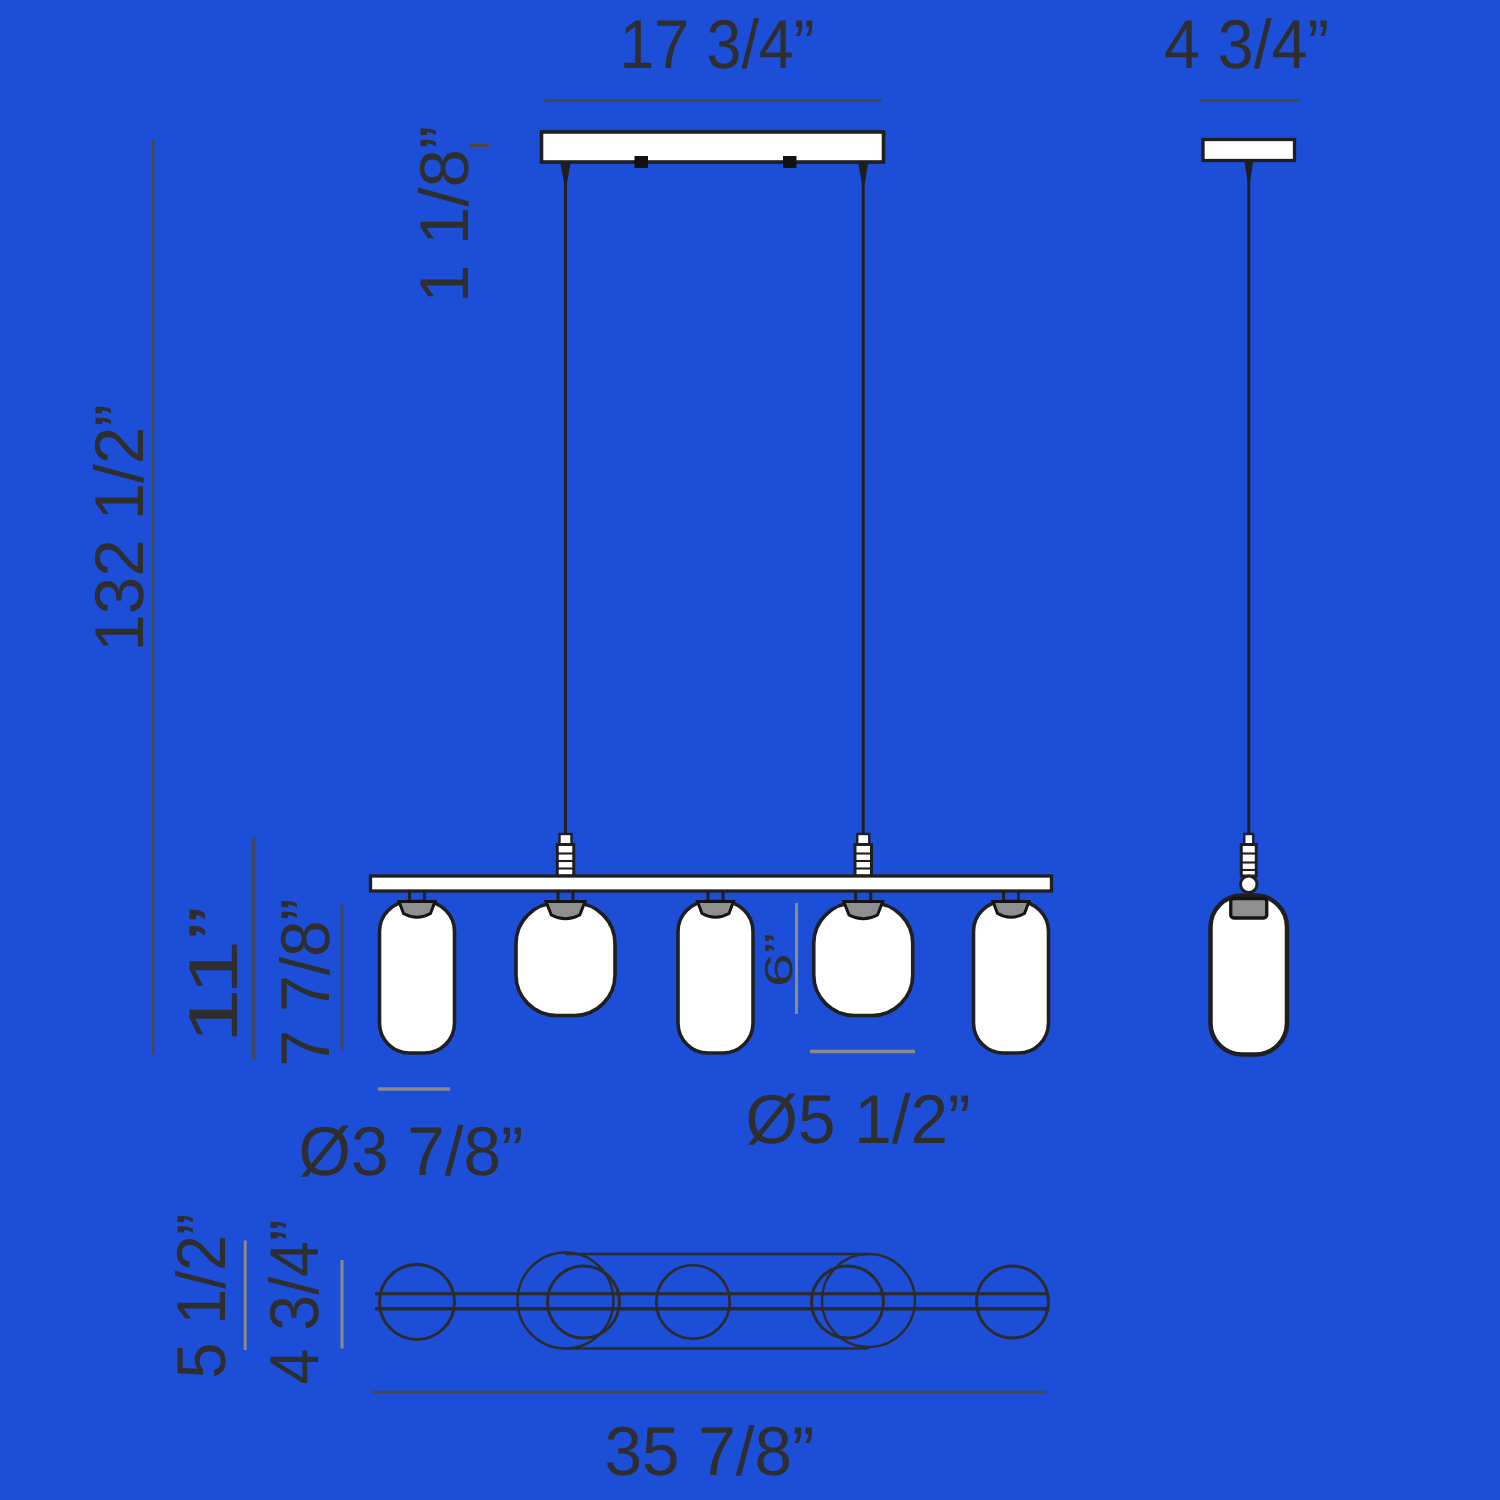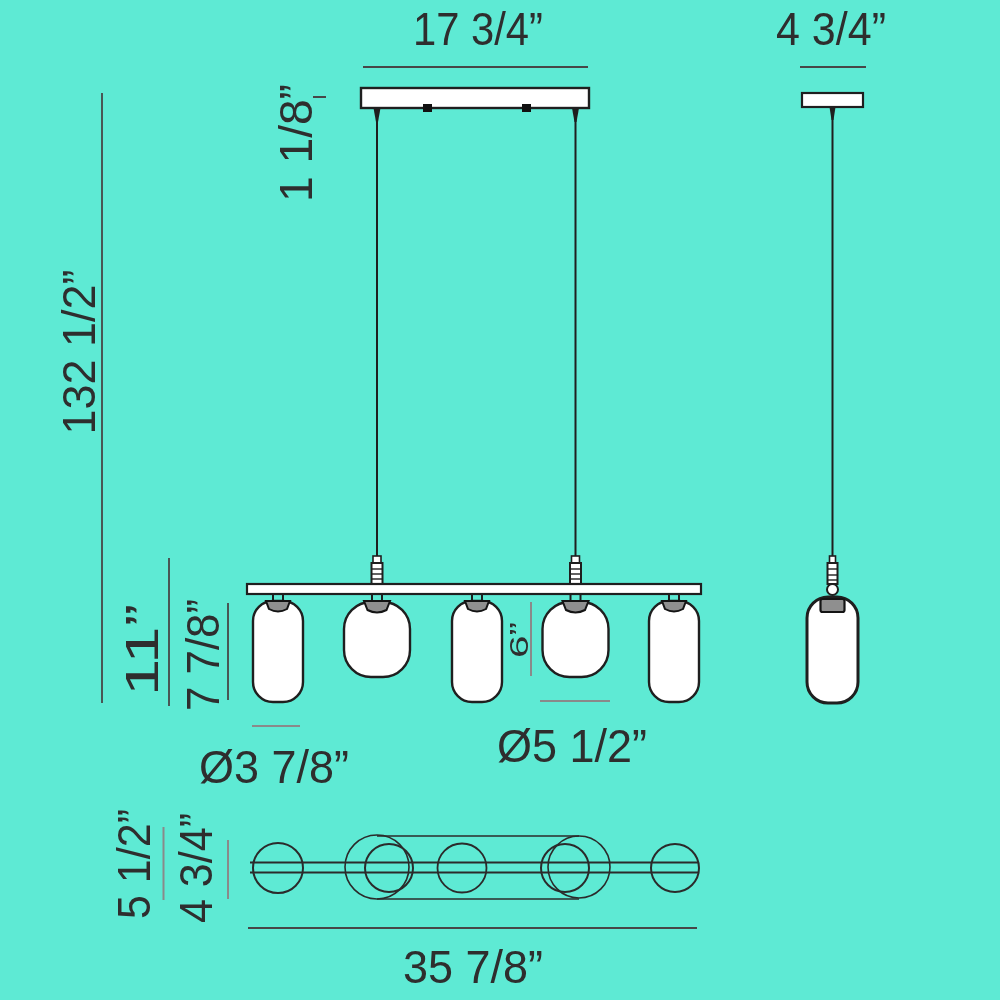--- a/index.html
+++ b/index.html
@@ -3,7 +3,7 @@
 <meta charset="utf-8">
 <style>
   html,body{margin:0;padding:0;background:#ffffff;}
-  .canvas{position:relative;width:1000px;height:1000px;background:#5eead4;overflow:hidden;}
+  .canvas{position:relative;width:1000px;height:1000px;background:#1d4ed8;overflow:hidden;}
   svg{position:absolute;left:0;top:0;}
   .fix{stroke:#1f1f1f;fill:none;}
   .fixw{stroke:#1f1f1f;fill:#ffffff;}

